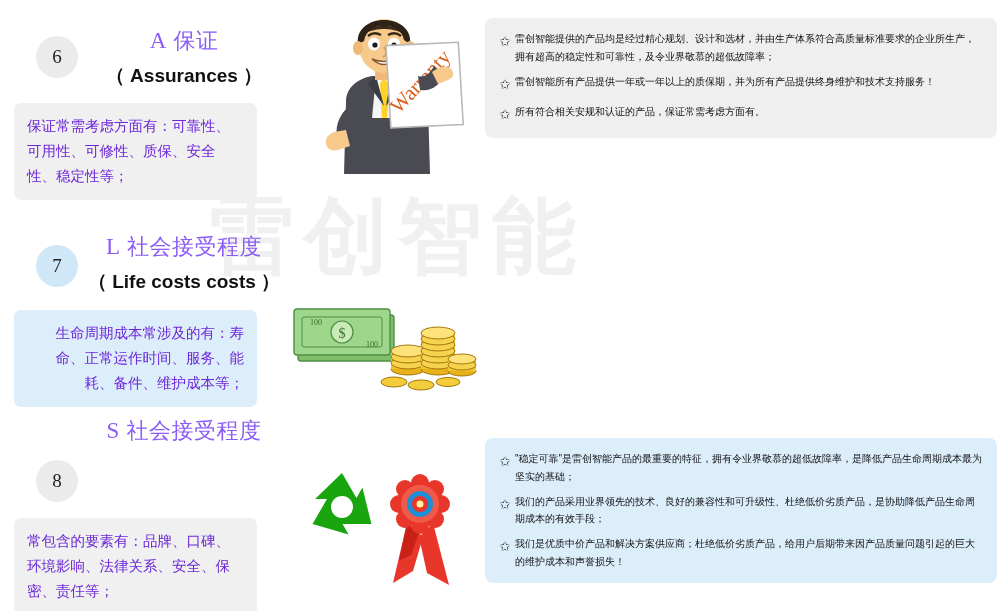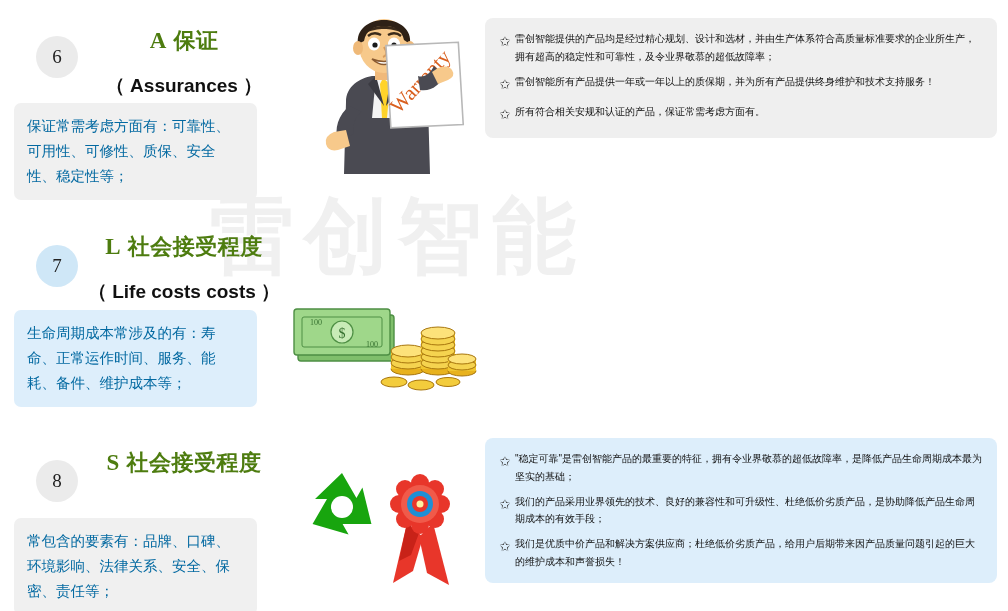--- a/index.html
+++ b/index.html
@@ -67,8 +67,8 @@
   }
   .heading .line1 {
     font-size: 22px;
-    font-weight: bold;
-    color: #4d7c0f;
+    font-weight: normal;
+    color: #8b5cf6;
     white-space: nowrap;
     letter-spacing: 0.5px;
   }

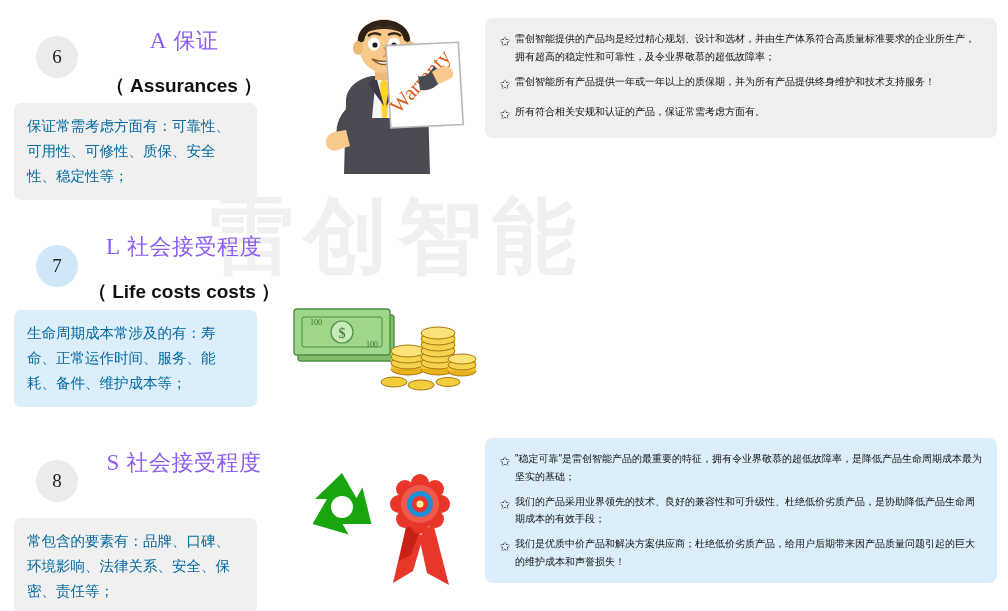--- a/index.html
+++ b/index.html
@@ -77,7 +77,7 @@
     font-size: 23px;
   }
   .heading .line2 {
-    margin-top: 17px;
+    margin-top: 7px;
     font-size: 19px;
     font-weight: bold;
     color: #111;

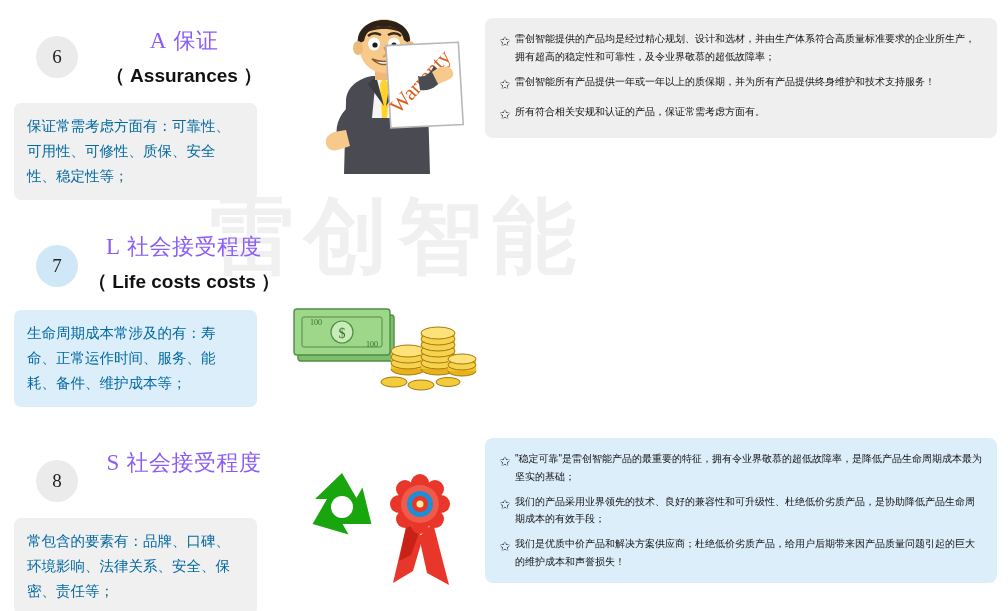--- a/index.html
+++ b/index.html
@@ -95,7 +95,7 @@
     padding: 11px 13px 11px 13px;
     font-size: 14.5px;
     line-height: 1.72;
-    color: #0369a1;
+    color: #6d28d9;
     font-family: Liberation Serif, serif;
   }
   .note-grey { background: #f0f0f0; }

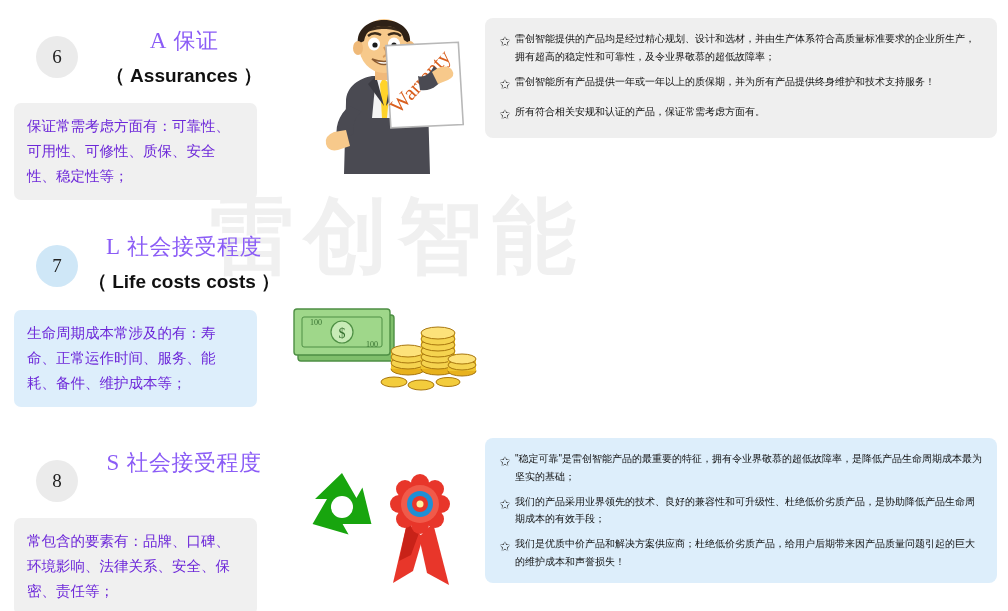--- a/index.html
+++ b/index.html
@@ -101,7 +101,7 @@
   .note-grey { background: #f0f0f0; }
   .note-blue { background: #ddeefb; }
   #note-6 { top: 103px; }
-  #note-7 { top: 310px; }
+  #note-7 { top: 310px; text-align: right; }
   #note-8 { top: 518px; }
 
   

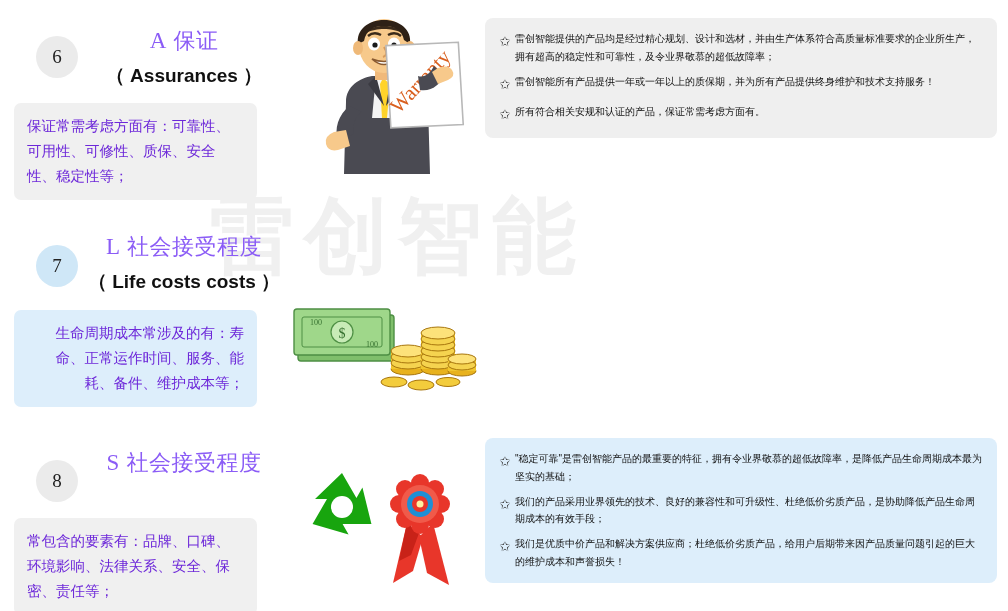--- a/index.html
+++ b/index.html
@@ -85,7 +85,7 @@
   }
   #head-6 { top: 26px; }
   #head-7 { top: 232px; }
-  #head-8 { top: 448px; }
+  #head-8 { top: 416px; }
 
   .note-box {
     position: absolute;

